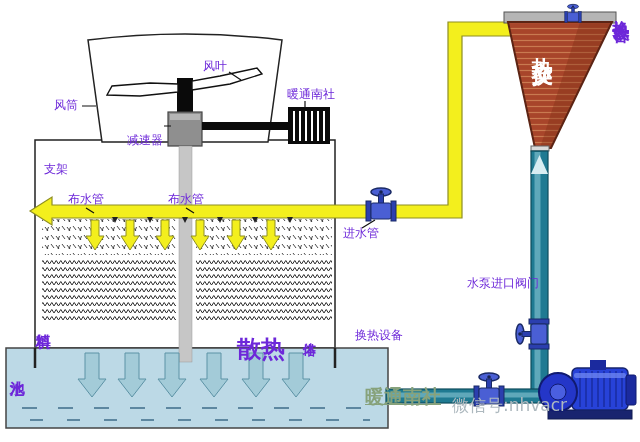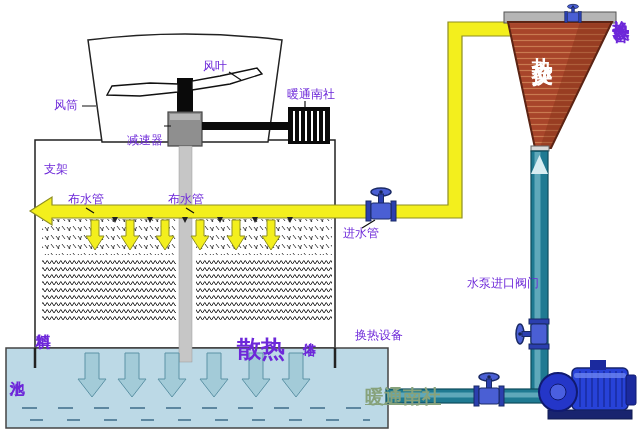--- a/index.html
+++ b/index.html
@@ -179,6 +179,7 @@
 <div class="lbl b vert" style="left:530px; top:40px; font-size:21px; color:#fff; letter-spacing:4px;">热交换</div>
 <div class="lbl b vert" style="left:611px; top:6px; font-size:17px; letter-spacing:2px;">换热设备</div>
 <div class="lbl b" style="left:365px; top:386px; font-size:19px; color:#87a27b;text-decoration:underline;">暖通南社</div>
+<div class="lbl" style="left:452px; top:396px; font-size:17px; color:#aeb9bf;">微信号:nhvacr</div>
 
 </div>
 

